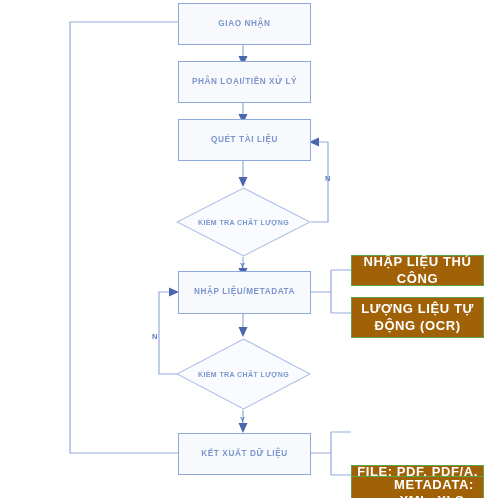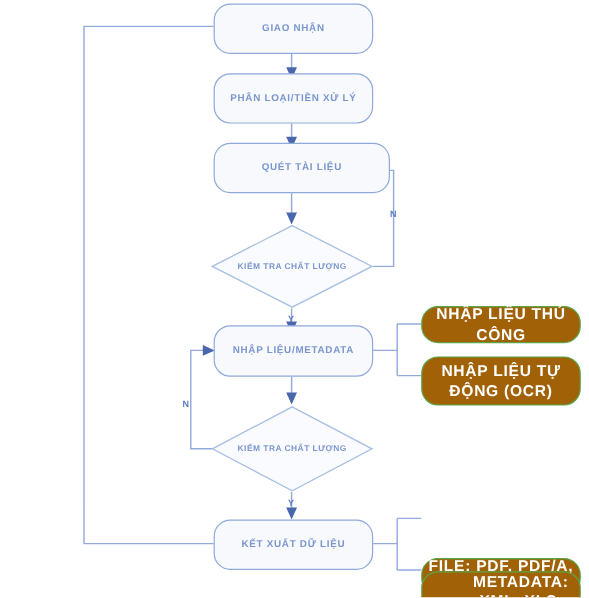--- a/index.html
+++ b/index.html
@@ -26,7 +26,6 @@
     text-align: center;
     line-height: 1.25;
     letter-spacing: 0.6px;
-    border-radius: 14px;
   }
   .proc {
     background: #f7f9fc;

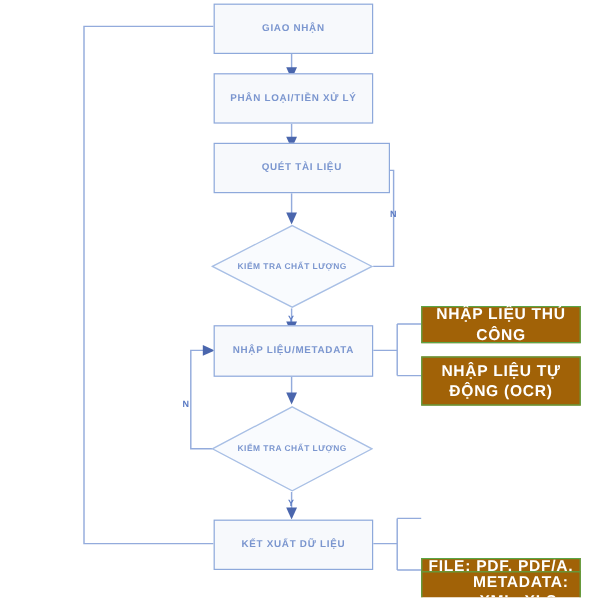--- a/index.html
+++ b/index.html
@@ -136,7 +136,7 @@
     <span>PHÂN LOẠI/TIỀN XỬ LÝ</span>
   </div>
 
-  <div class="node proc" style="left:178px; top:119px; width:147px; height:42px;">
+  <div class="node proc" style="left:178px; top:119px; width:133px; height:42px;">
     <span>QUÉT TÀI LIỆU</span>
   </div>
 

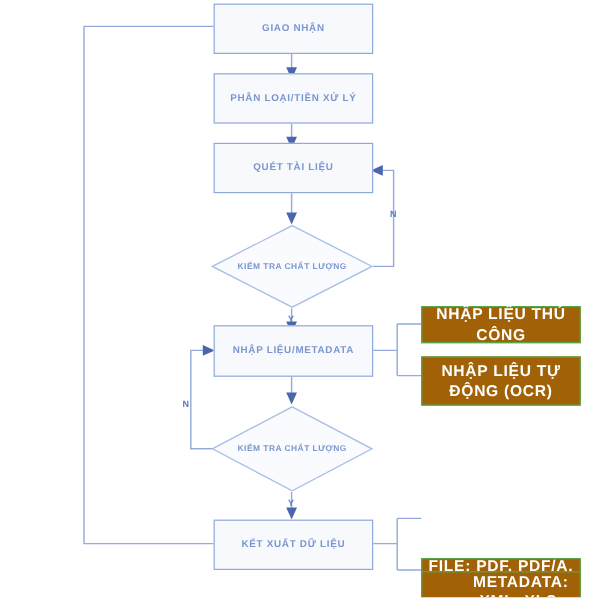--- a/index.html
+++ b/index.html
@@ -167,7 +167,7 @@
   </div>
 
   <div class="node green" style="left:351px; top:297px; width:133px; height:41px;">
-    <span>NHẬP LIỆU TỰ ĐỘNG (OCR)</span>
+    <span>LƯỢNG LIỆU TỰ ĐỘNG (OCR)</span>
   </div>
 
   <div class="node green" style="left:351px; top:417px; width:133px; height:31px;margin-top:48px;">

